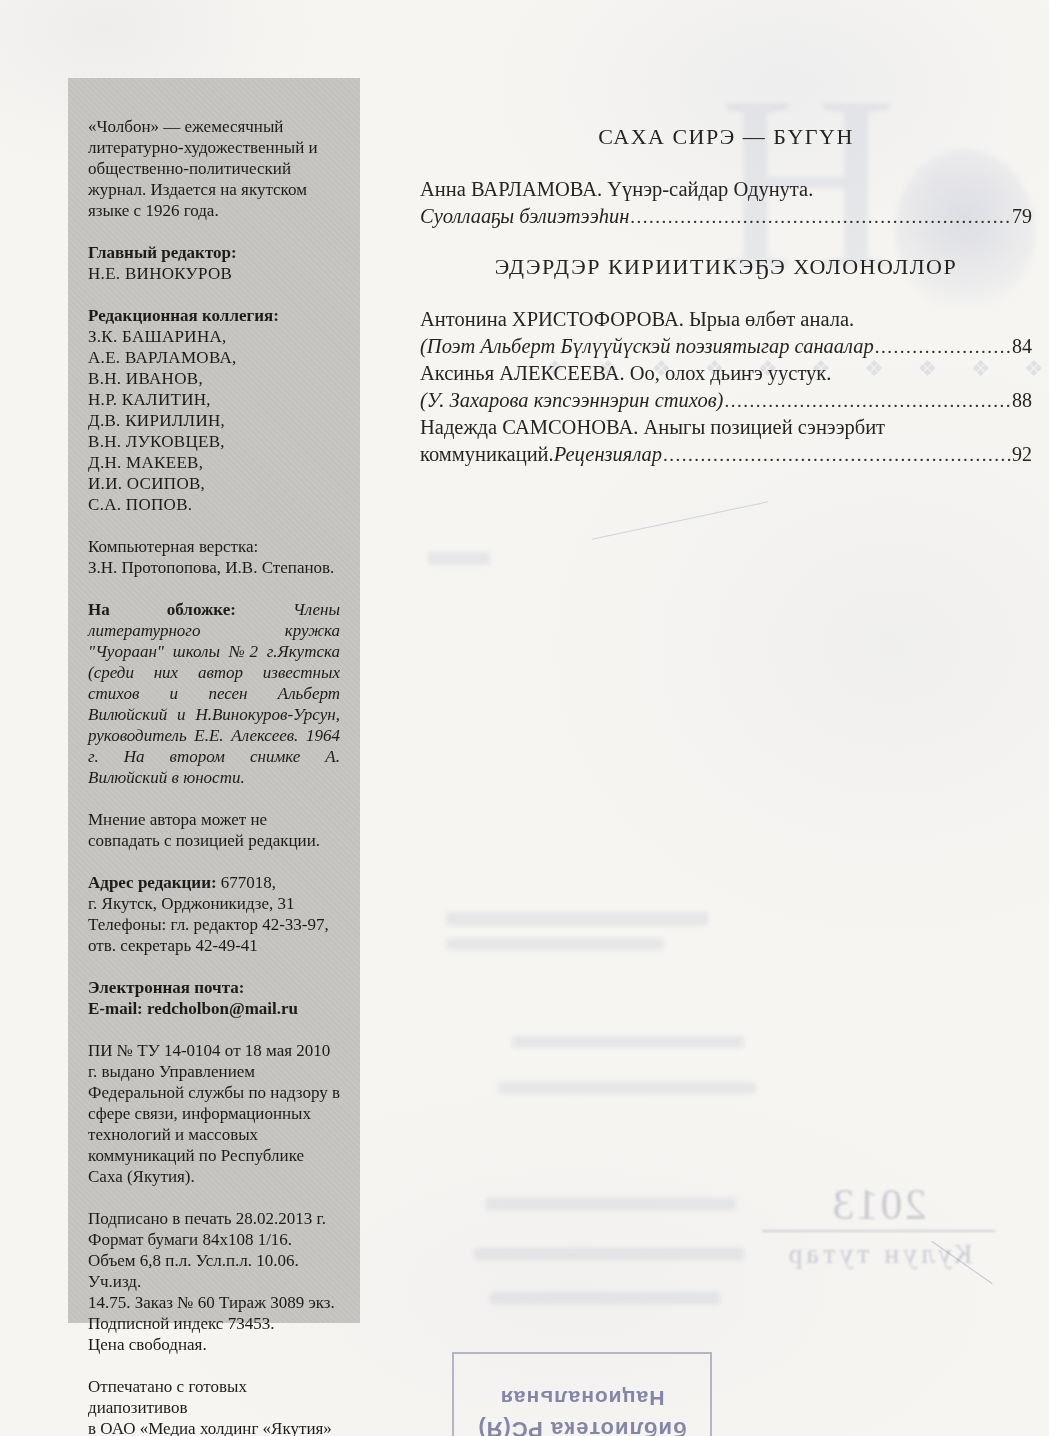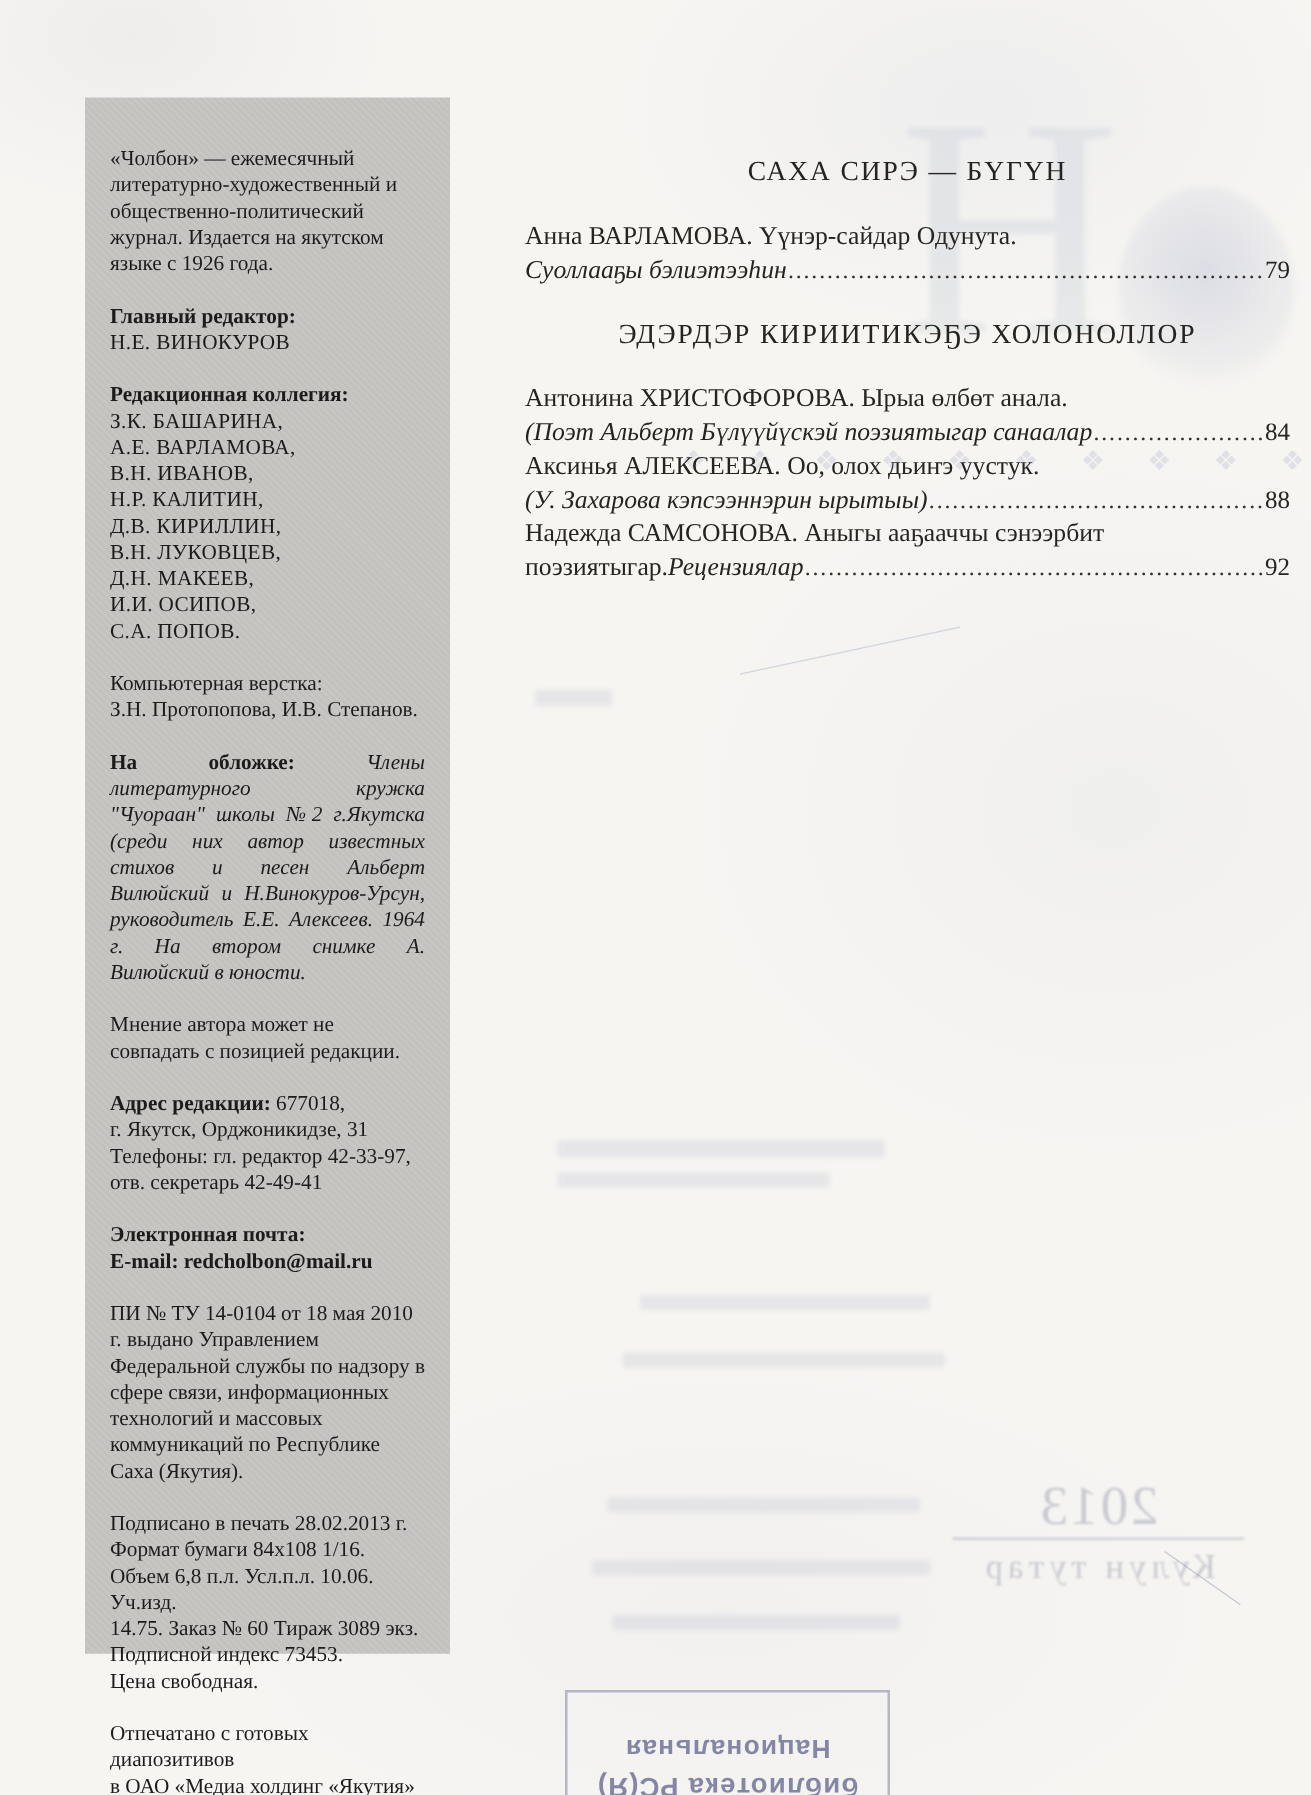--- a/index.html
+++ b/index.html
@@ -187,7 +187,7 @@
       <div class="toc-entry">
         <div class="toc-line1">Аксинья АЛЕКСЕЕВА. Оо, олох дьиҥэ уустук.</div>
         <div class="toc-line2">
-          <span class="ital">(У. Захарова кэпсээннэрин ырытыы)</span>
+          <span class="ital">(У. Захарова кэпсээннэрин стихов)</span>
           <span class="dots"></span>
           <span class="pagenum">88</span>
         </div>

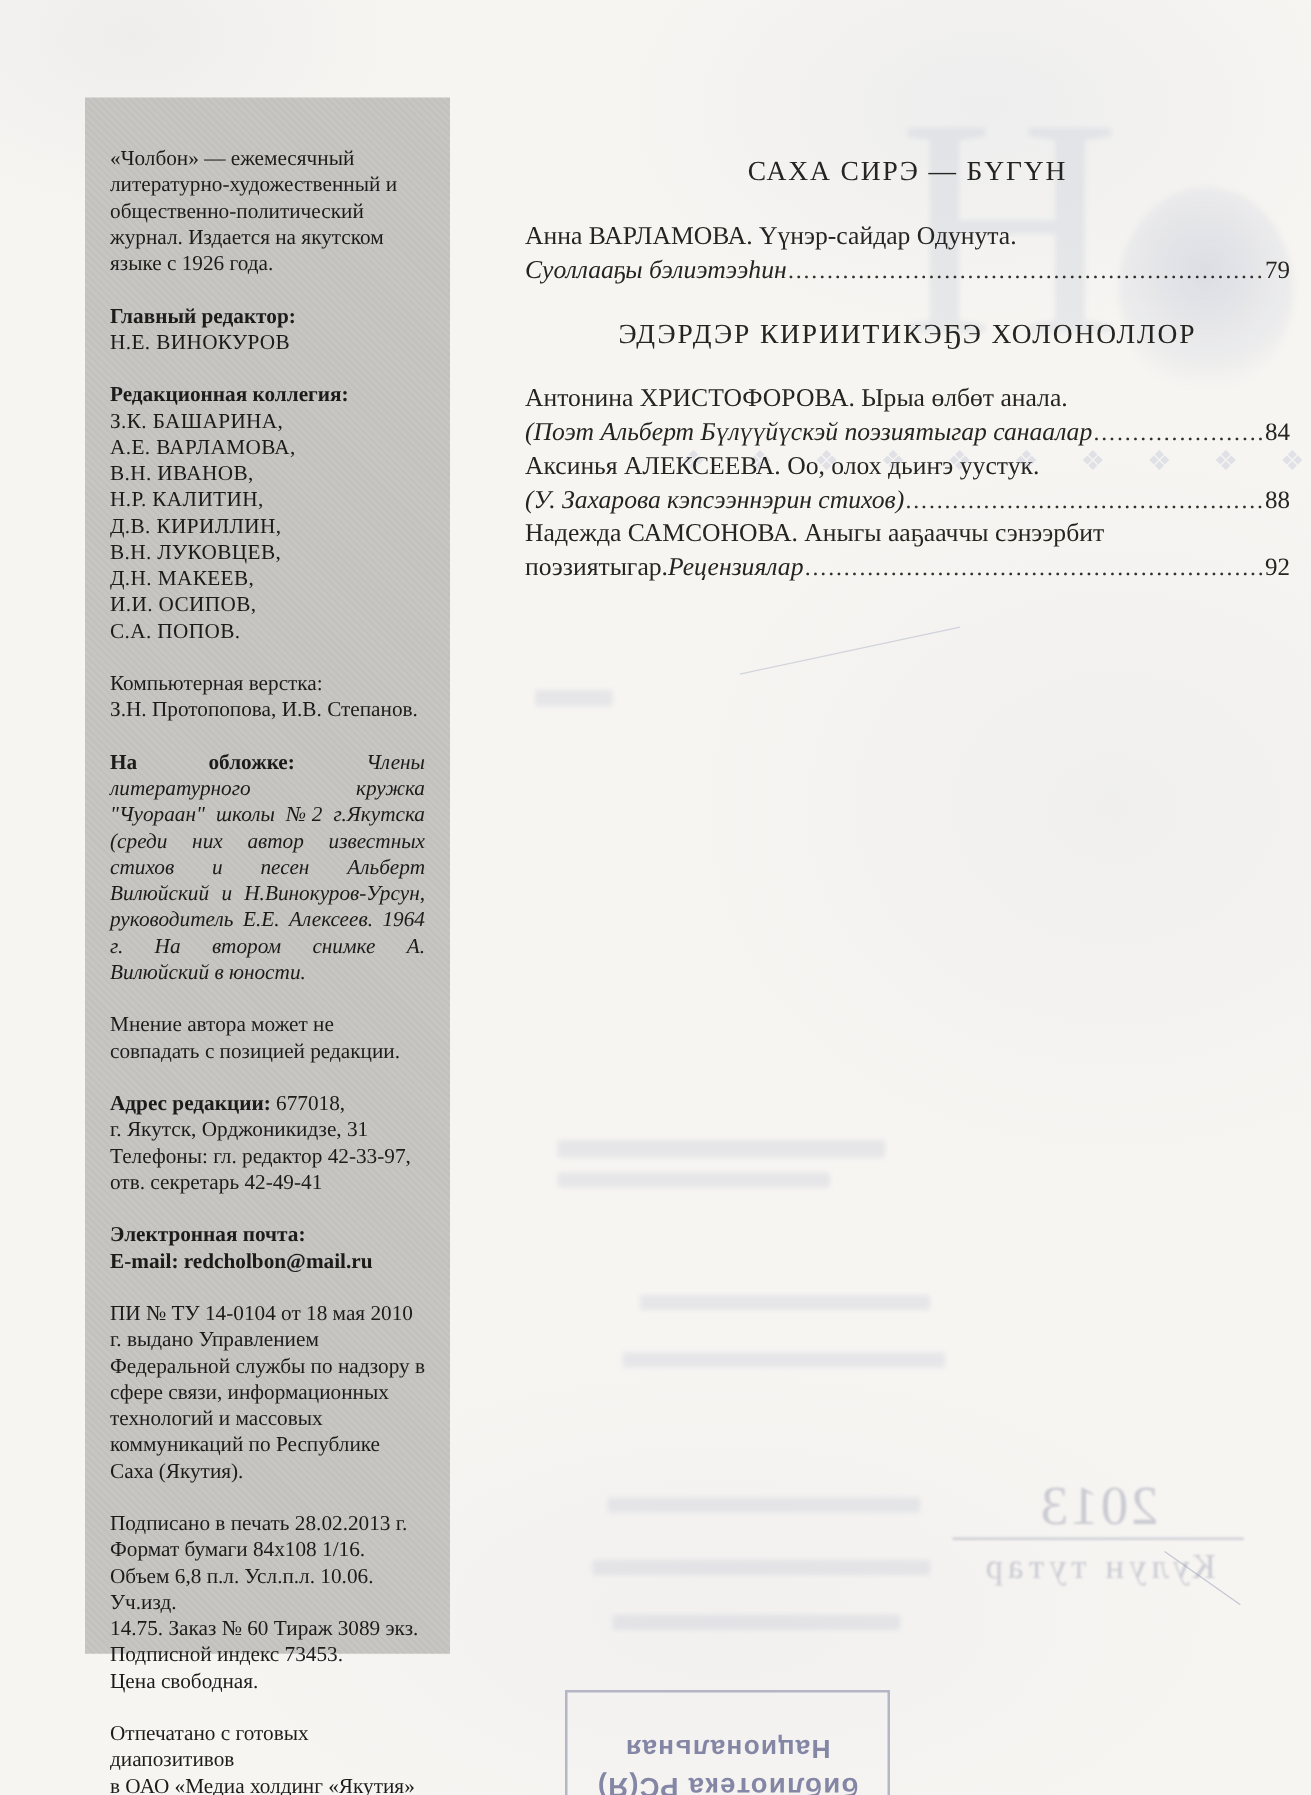--- a/index.html
+++ b/index.html
@@ -193,7 +193,7 @@
         </div>
       </div>
       <div class="toc-entry">
-        <div class="toc-line1">Надежда САМСОНОВА. Аныгы ааҕааччы сэнээрбит</div>
+        <div class="toc-line1">Надежда САМСОНОВА. Аныгы позицией сэнээрбит</div>
         <div class="toc-line2">
           <span>поэзиятыгар. </span>
           <span class="ital">Рецензиялар</span>

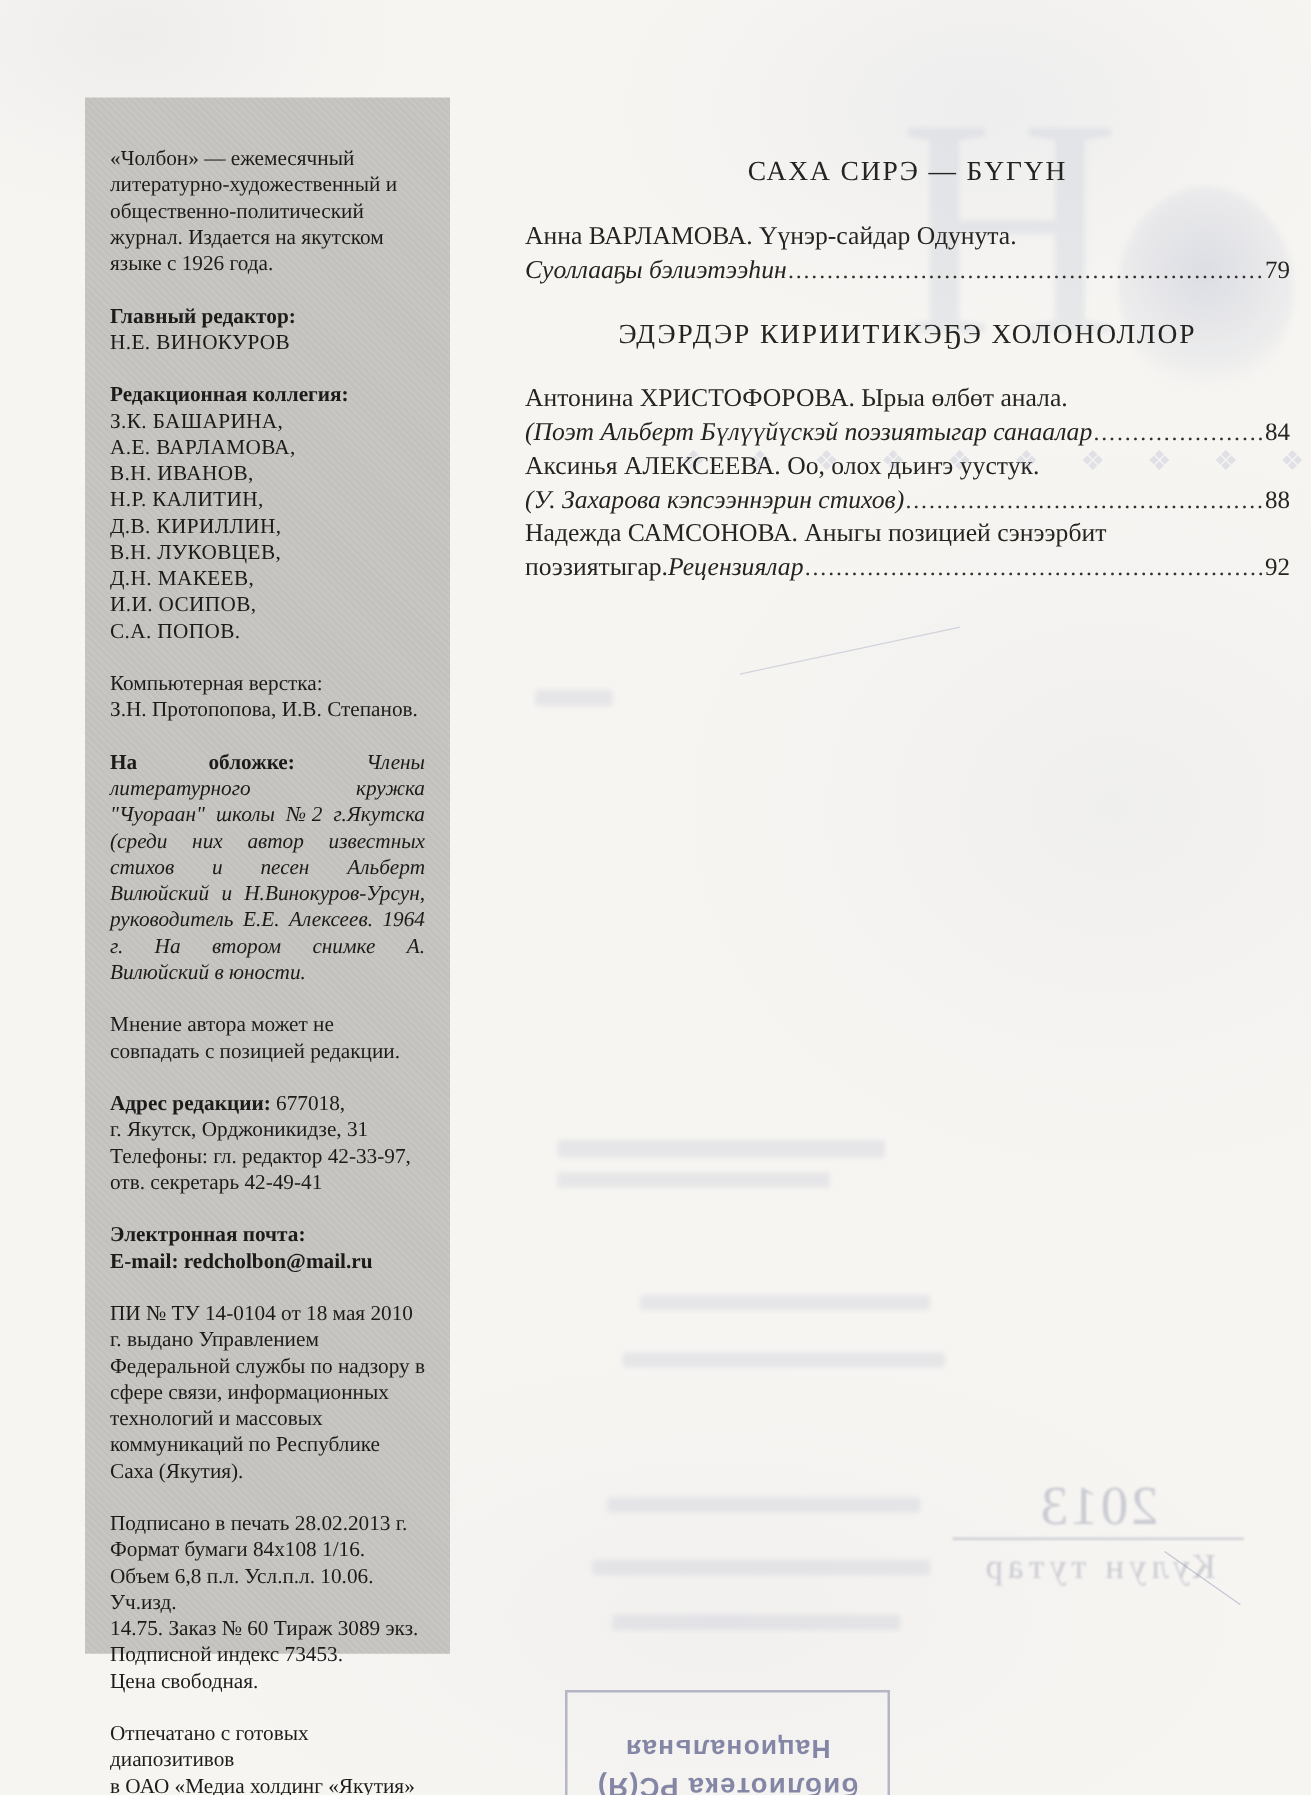--- a/index.html
+++ b/index.html
@@ -195,7 +195,7 @@
       <div class="toc-entry">
         <div class="toc-line1">Надежда САМСОНОВА. Аныгы позицией сэнээрбит</div>
         <div class="toc-line2">
-          <span>поэзиятыгар. </span>
+          <span>коммуникаций. </span>
           <span class="ital">Рецензиялар</span>
           <span class="dots"></span>
           <span class="pagenum">92</span>

